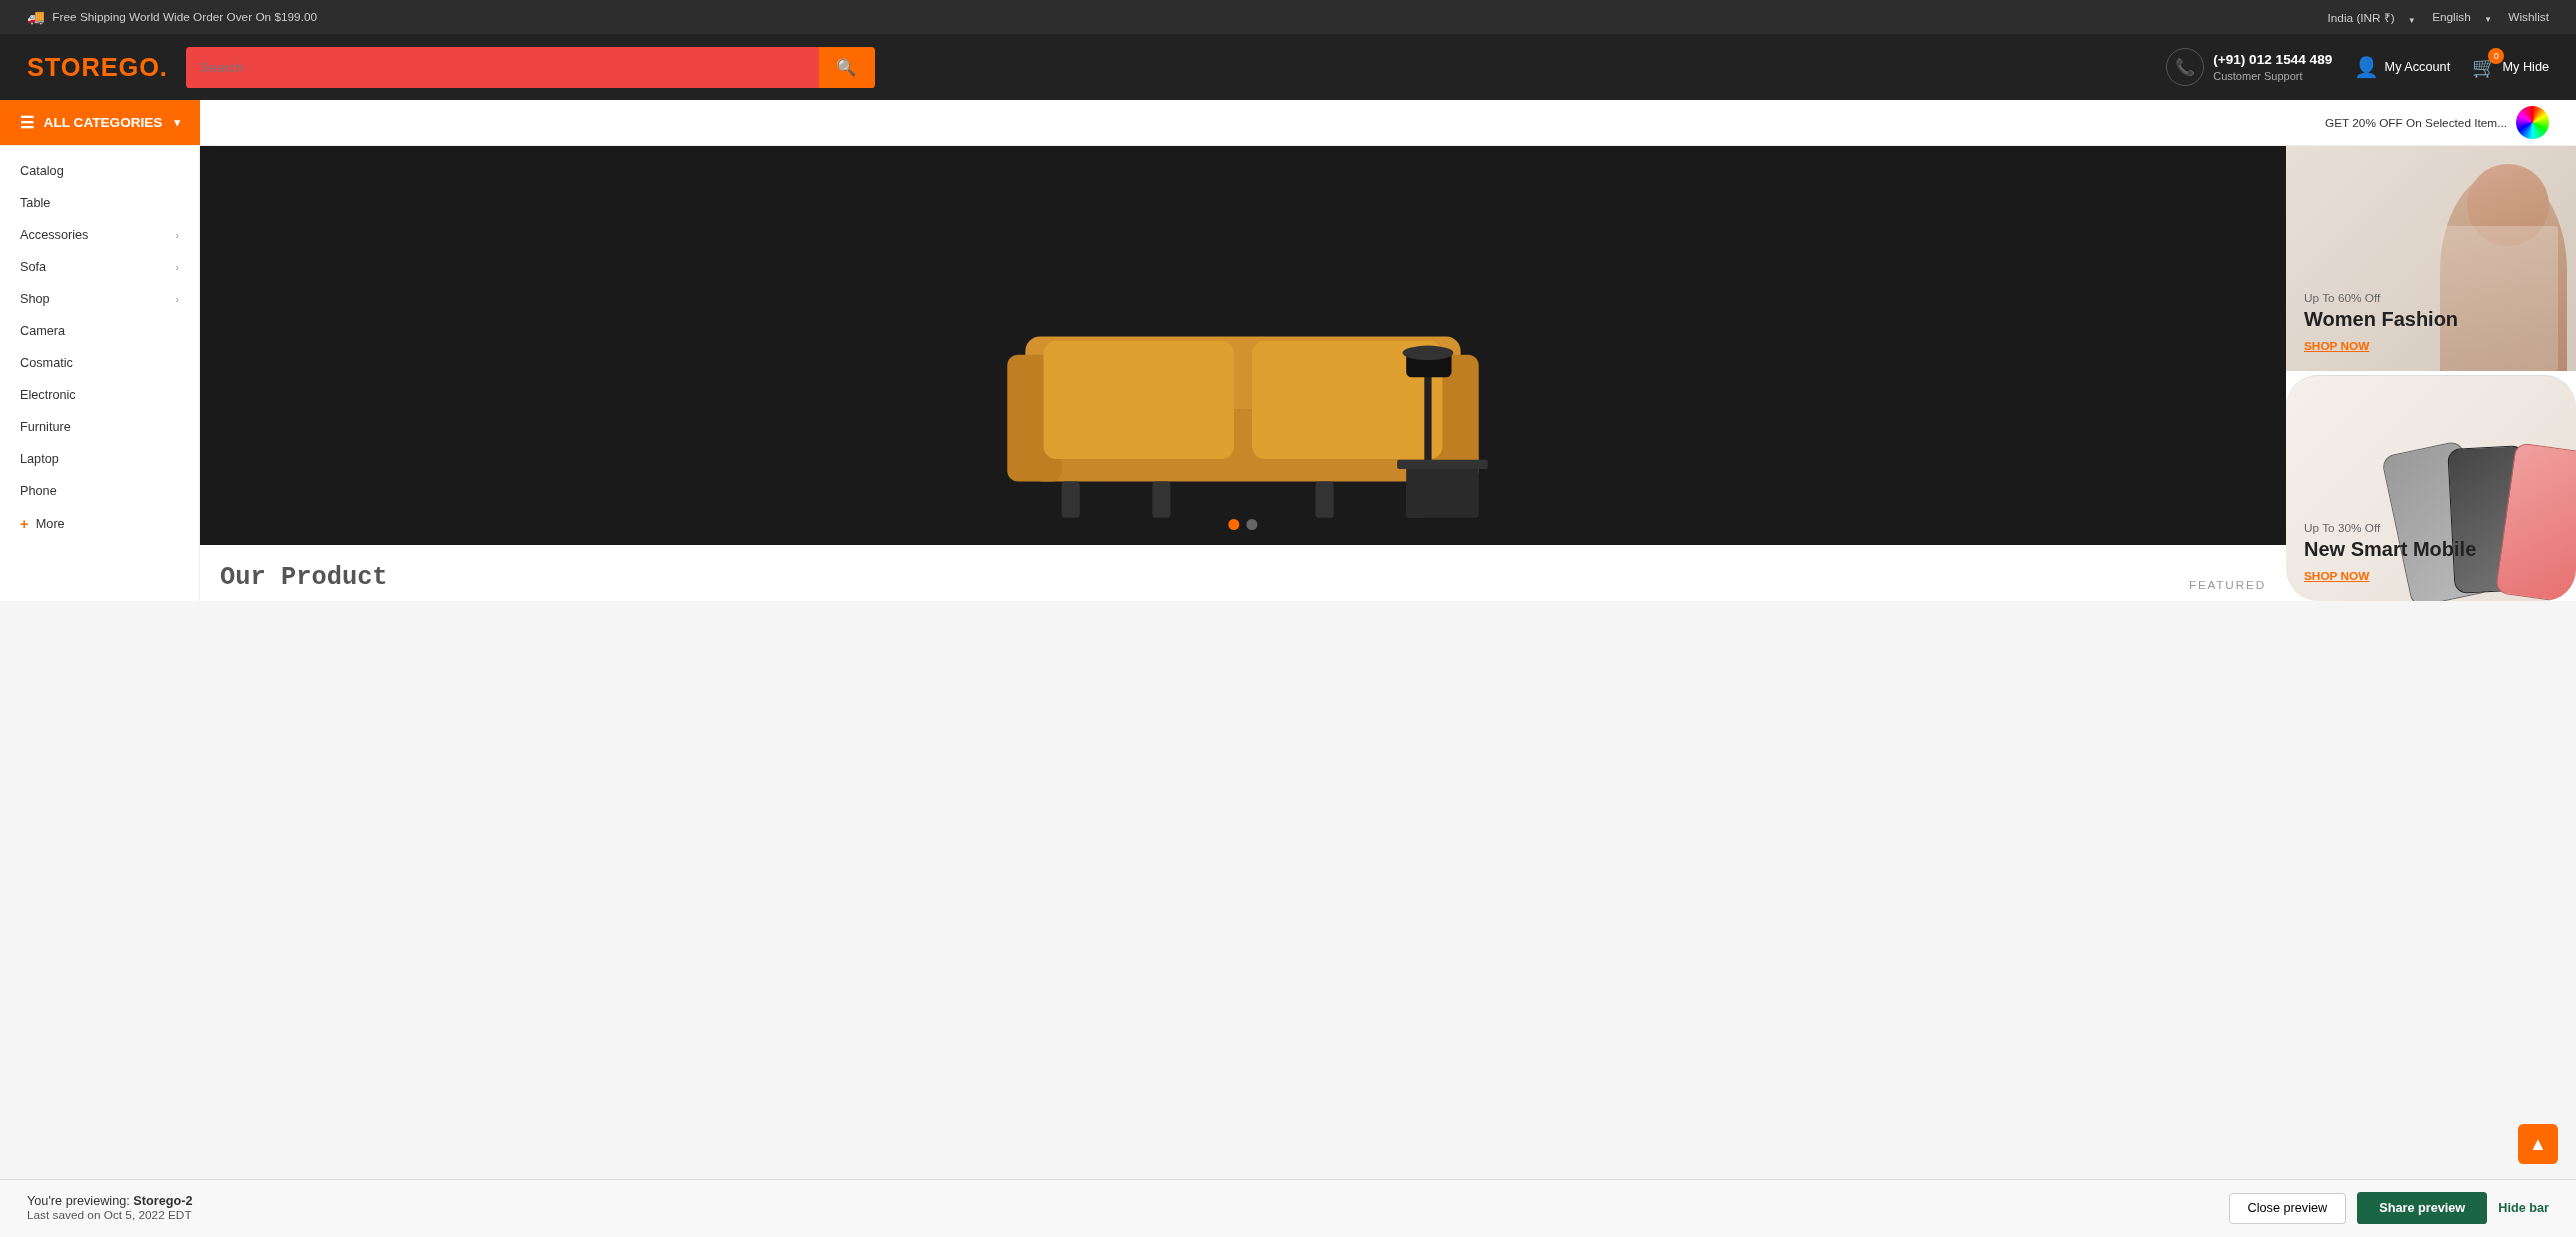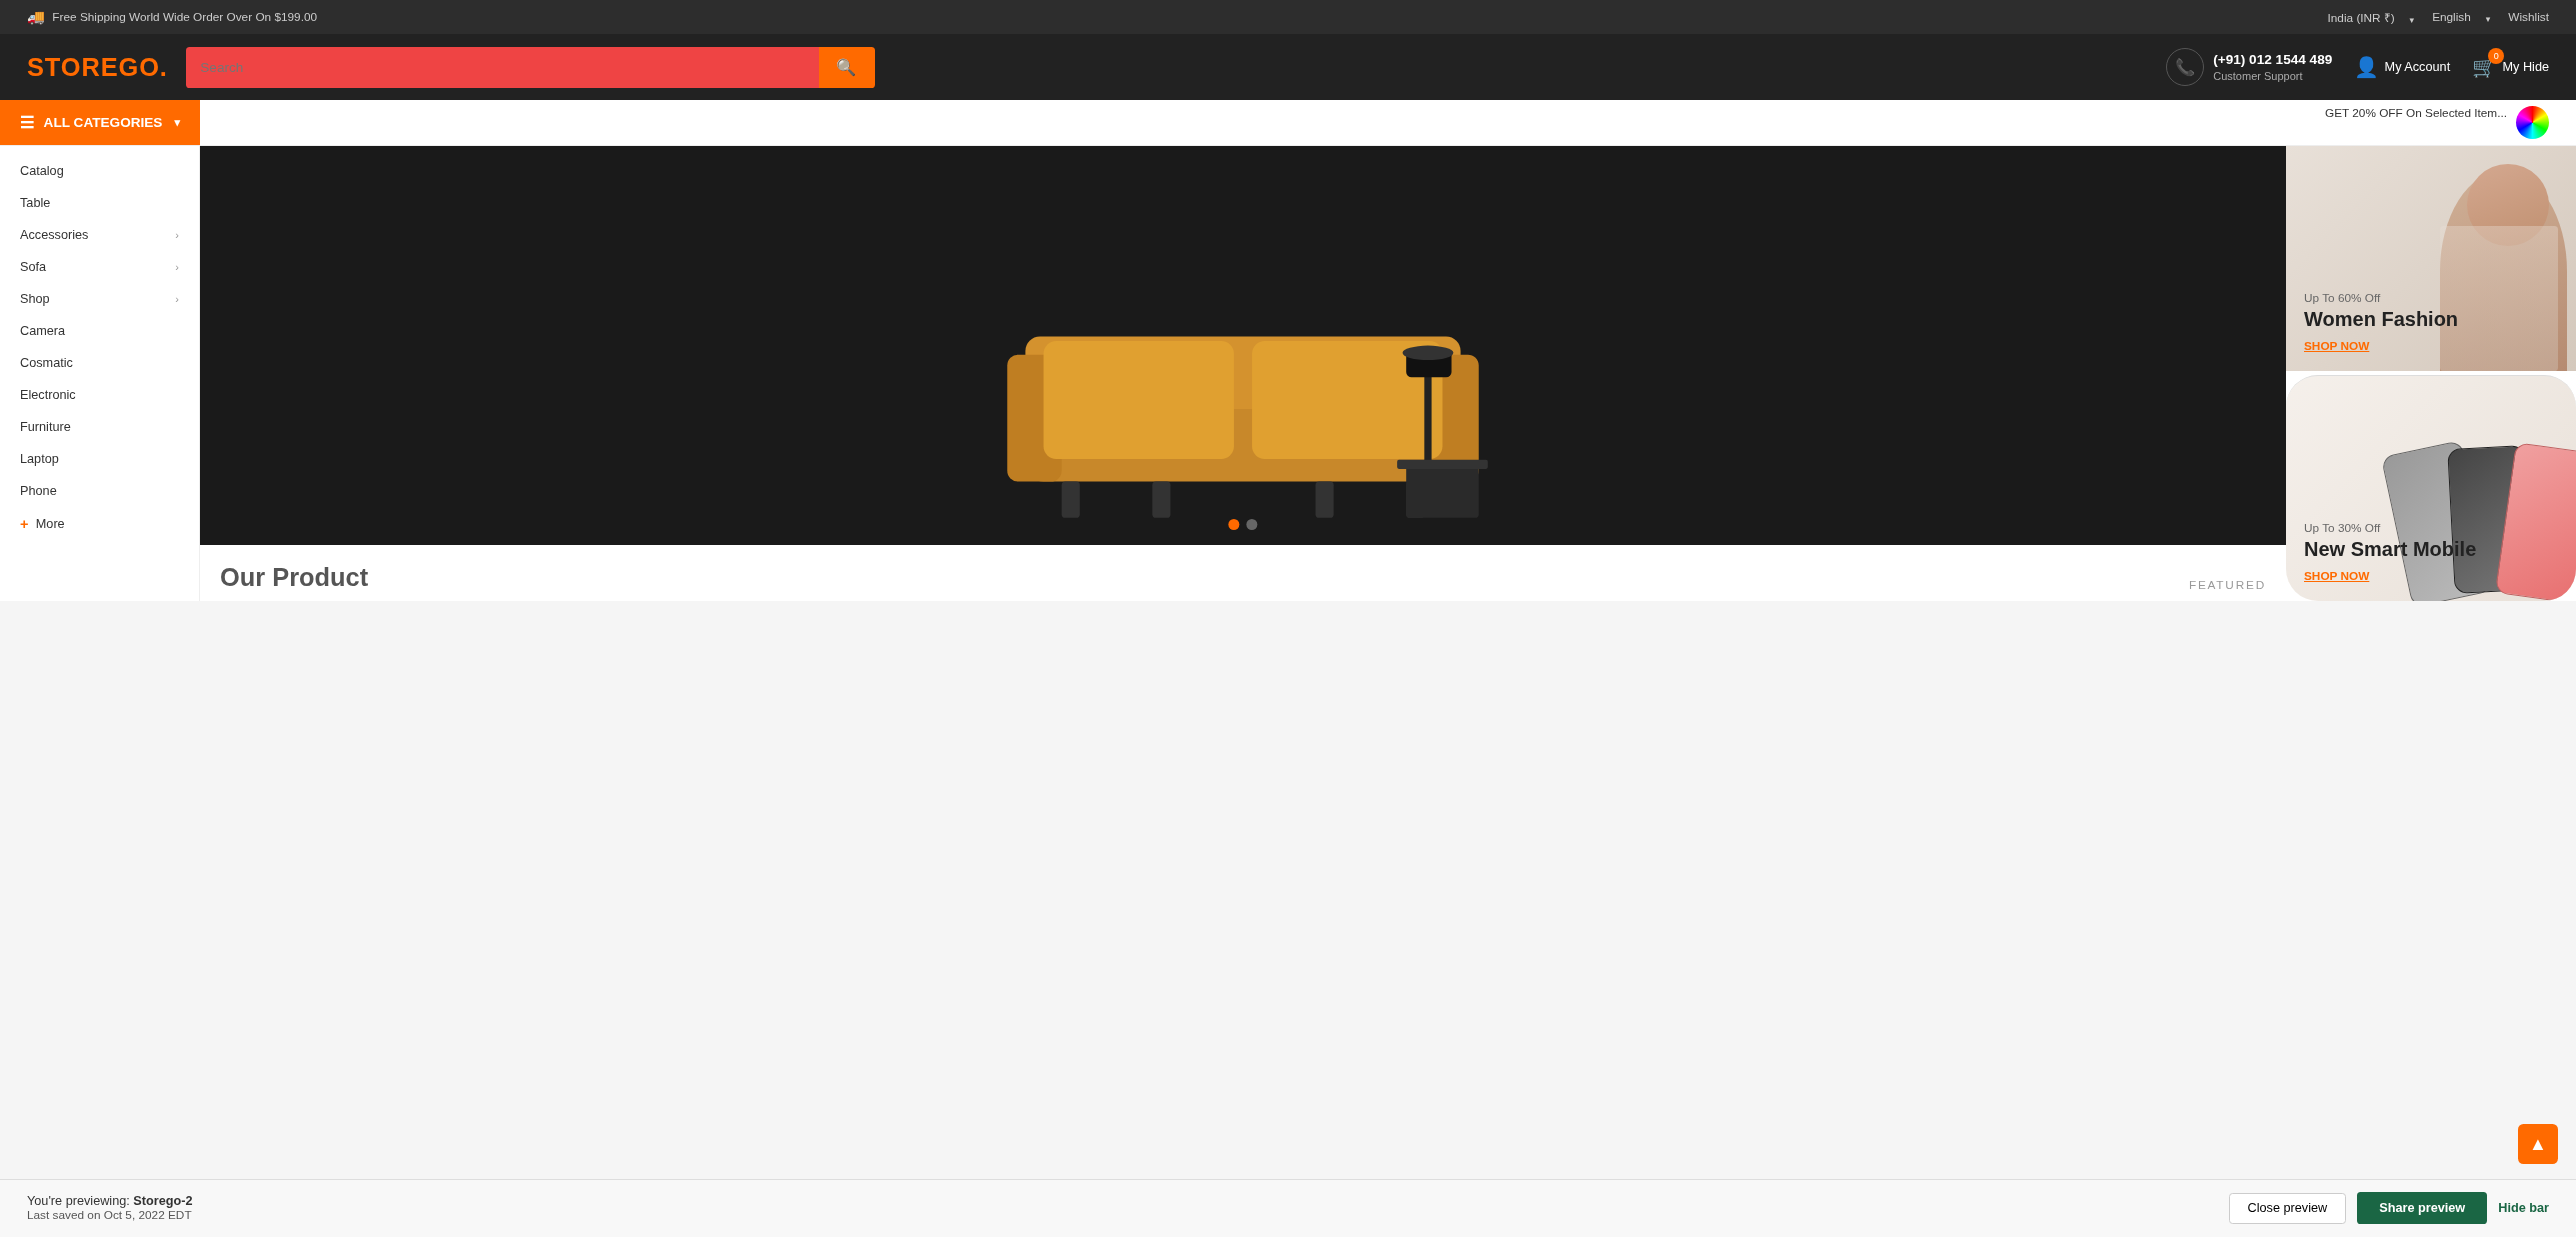--- a/index.html
+++ b/index.html
@@ -403,7 +403,7 @@
     <span>ALL CATEGORIES</span>
     <span class="chevron-icon">▾</span>
   </div>
-  <div class="nav-promo" style="display:flex;align-items:flex-start;">
+  <div class="nav-promo" style="display:flex;align-items:center;">
     <span>GET 20% OFF On Selected Item...</span>
     <div class="color-wheel" style="margin-left:9px;"></div>
   </div>

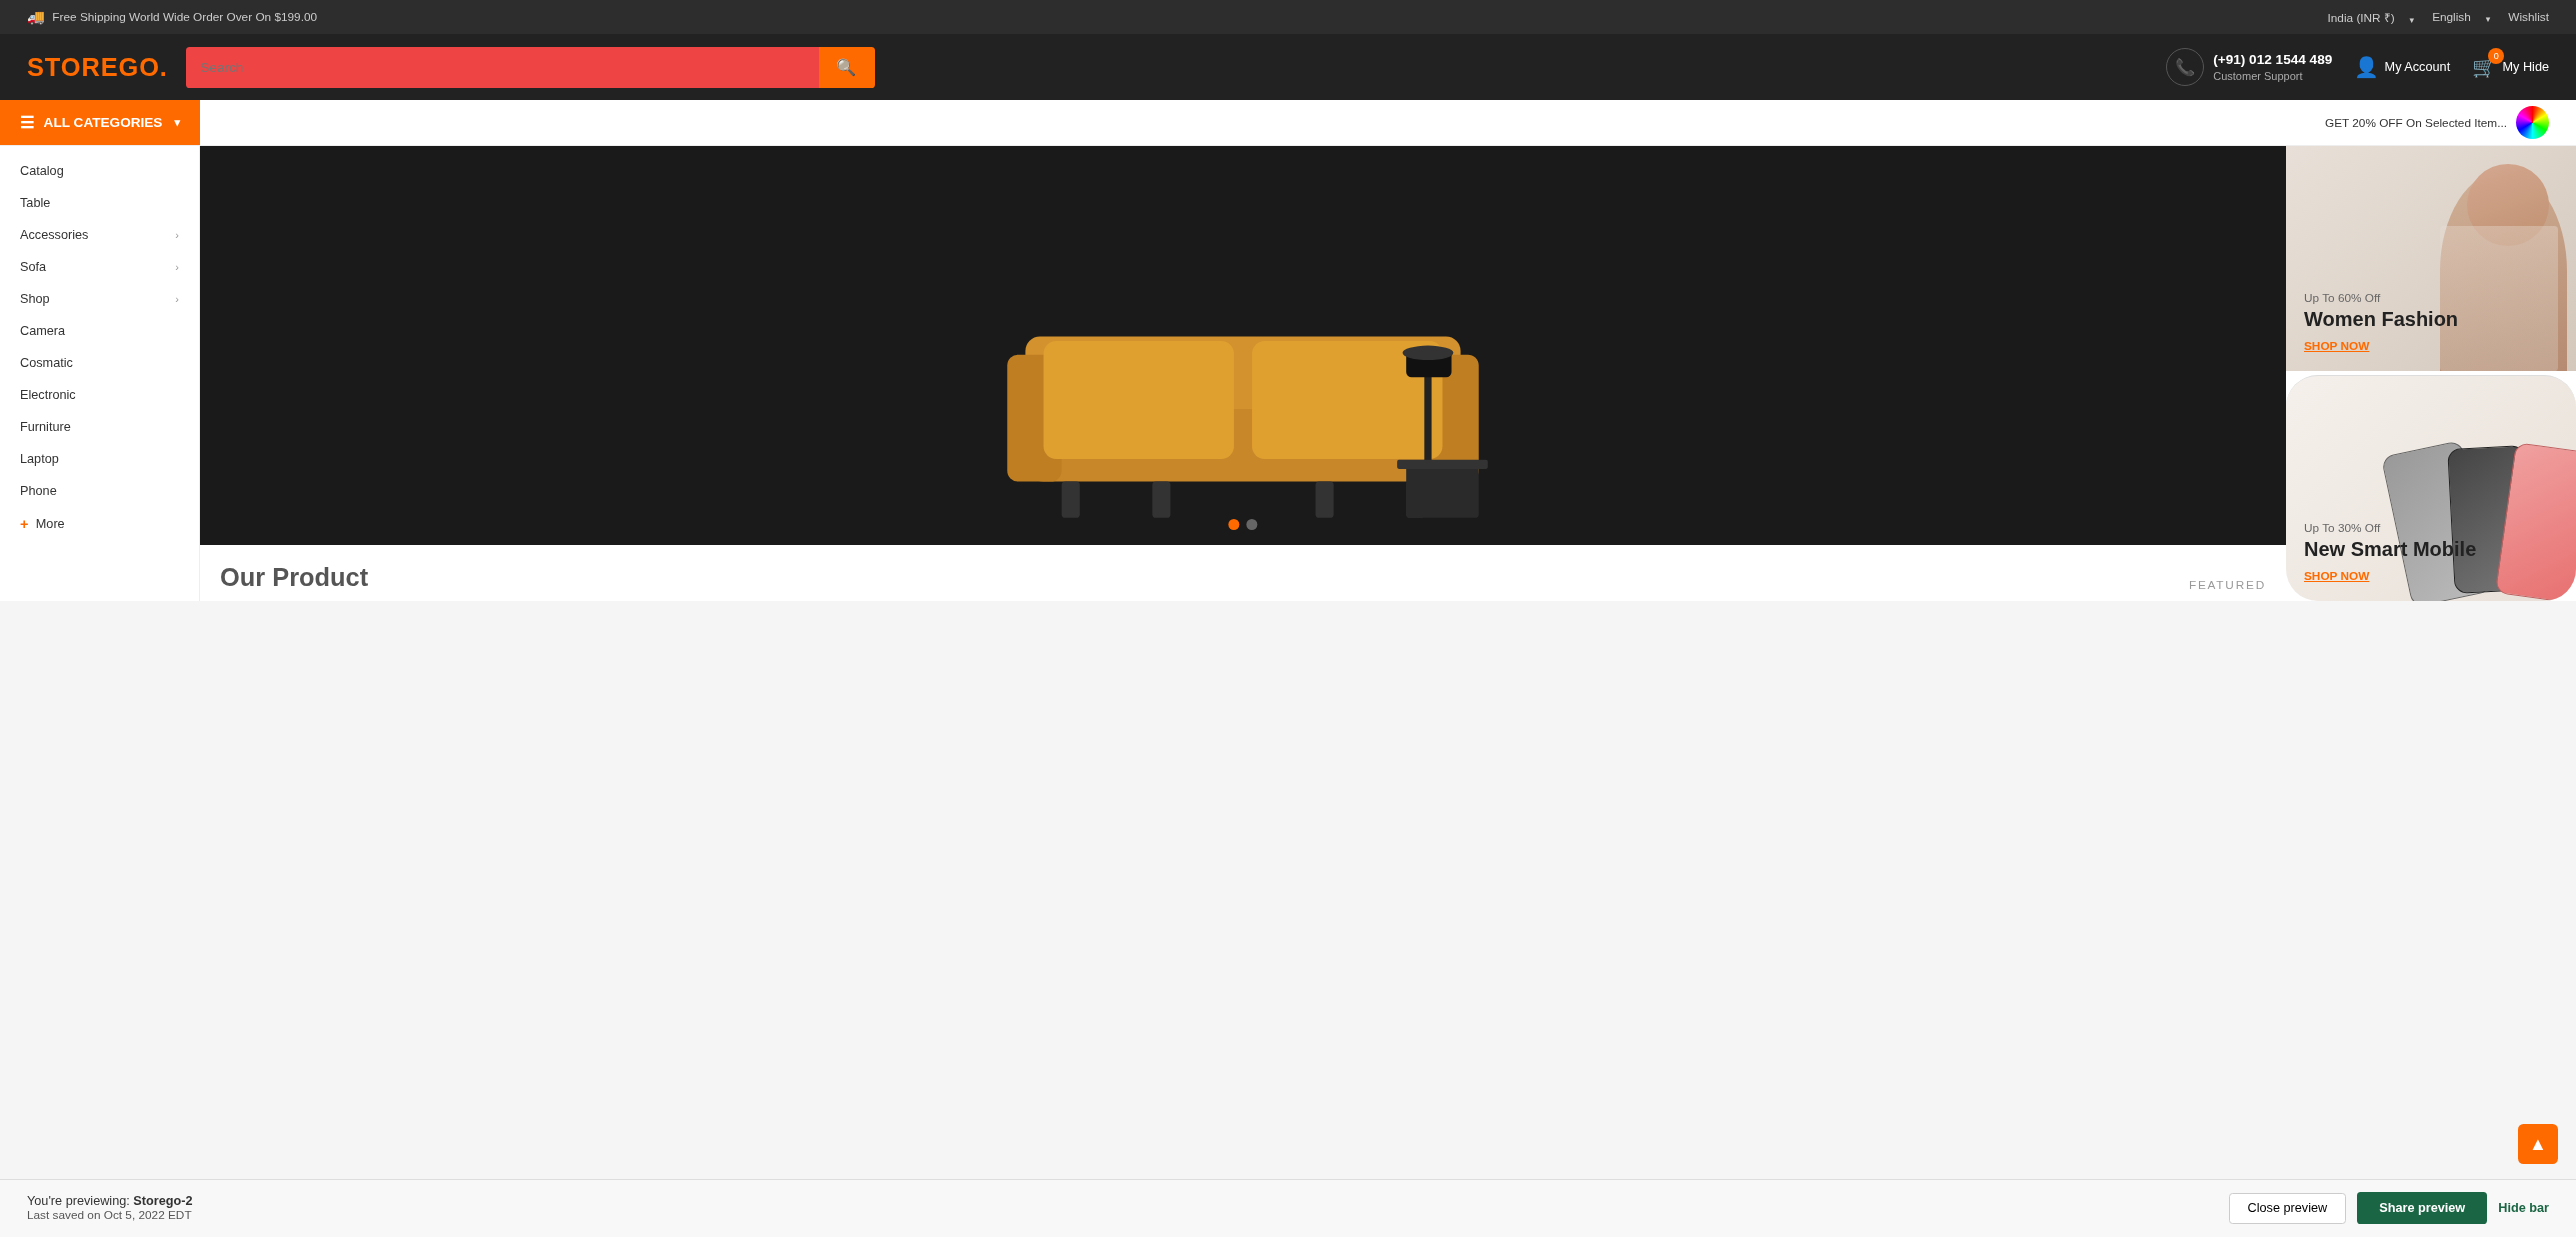--- a/index.html
+++ b/index.html
@@ -252,6 +252,7 @@
       font-size: 25.4px;
       font-weight: 700;
       color: #555;
+      font-family: Liberation Mono, monospace;
     }
     .featured-label {
       font-size: 11.8px;

